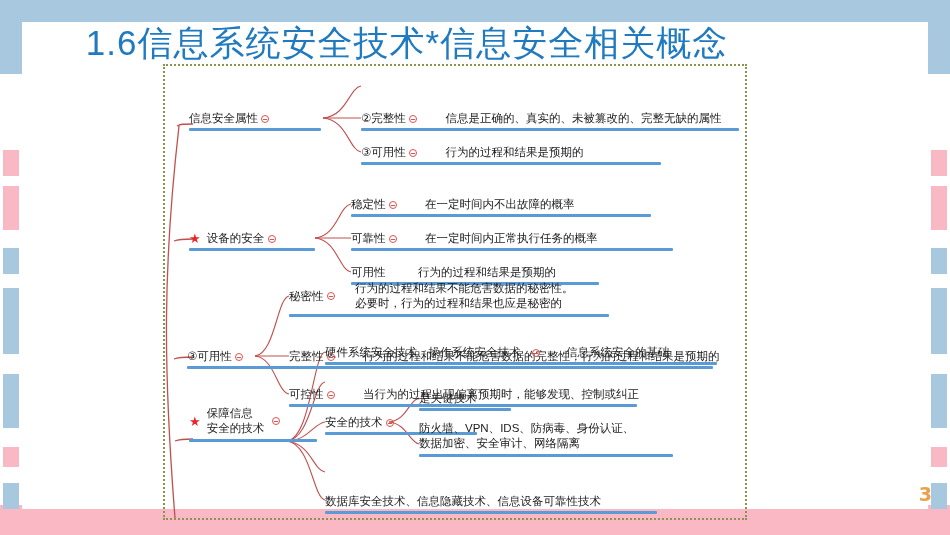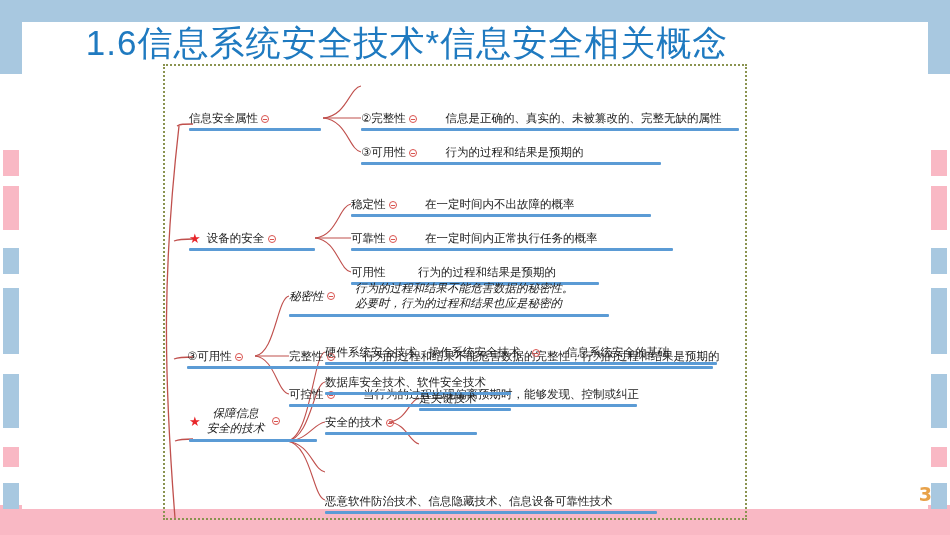--- a/index.html
+++ b/index.html
@@ -54,7 +54,7 @@
   }
   .star{color:#e8262a;font-size:13px;line-height:11px;display:inline-block;vertical-align:middle;}
 
-  .two-line{line-height:15px;font-style:italic;}
+  .two-line{line-height:15px;}
   .pagenum{
     position:absolute;right:18px;bottom:30px;font-size:19px;color:#e8a24a;
     font-family:"DejaVu Sans",sans-serif;font-weight:700;

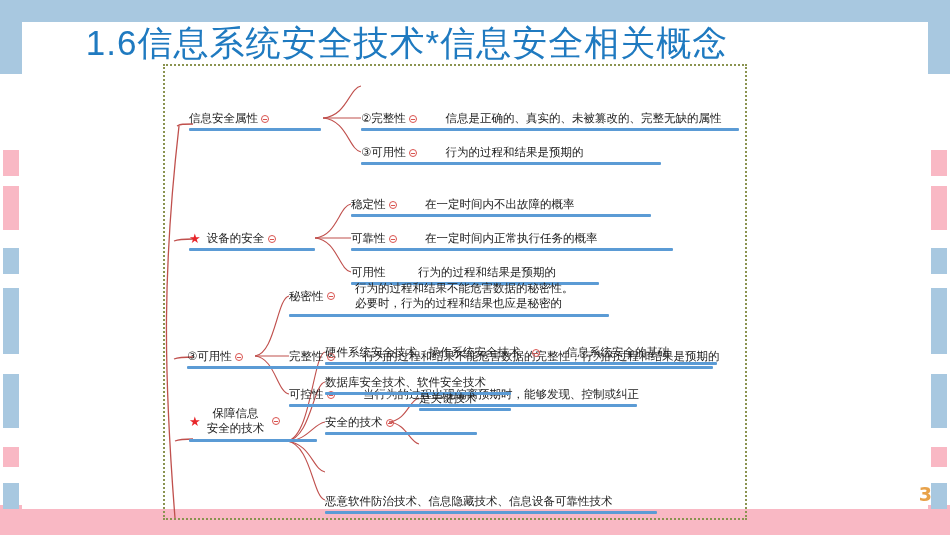--- a/index.html
+++ b/index.html
@@ -228,10 +228,6 @@
       <div class="ul" style="top:17px;width:392px;"></div>
     </div>
 
-    <div class="node" style="left:160px;top:309px;">
-      <span class="lbl">数据库安全技术、软件安全技术</span>
-      <div class="ul" style="top:17px;width:186px;"></div>
-    </div>
 
     <div class="node" style="left:160px;top:349px;">
       <span class="lbl">安全的技术</span>

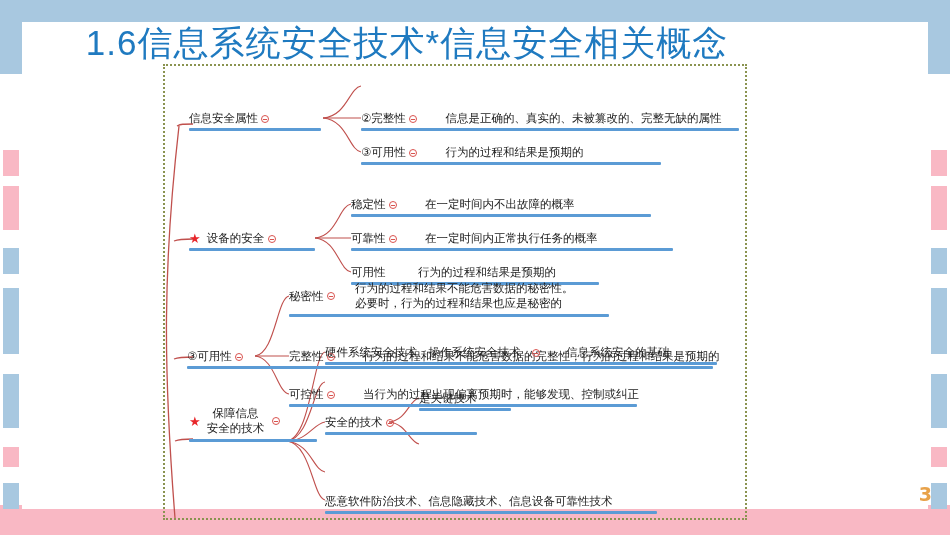--- a/index.html
+++ b/index.html
@@ -213,7 +213,7 @@
     <div class="node two-line" style="left:24px;top:340px;">
       <span class="star" style="vertical-align:middle;">★</span>
       <span style="display:inline-block;vertical-align:middle;margin-left:3px;">
-        <span class="lbl" style="display:block;text-align:center;">保障信息</span>
+        <span class="lbl" style="display:block;">保障信息</span>
         <span class="lbl" style="display:block;">安全的技术</span>
       </span>
       <span class="marker" style="vertical-align:middle;margin-left:4px;"></span>

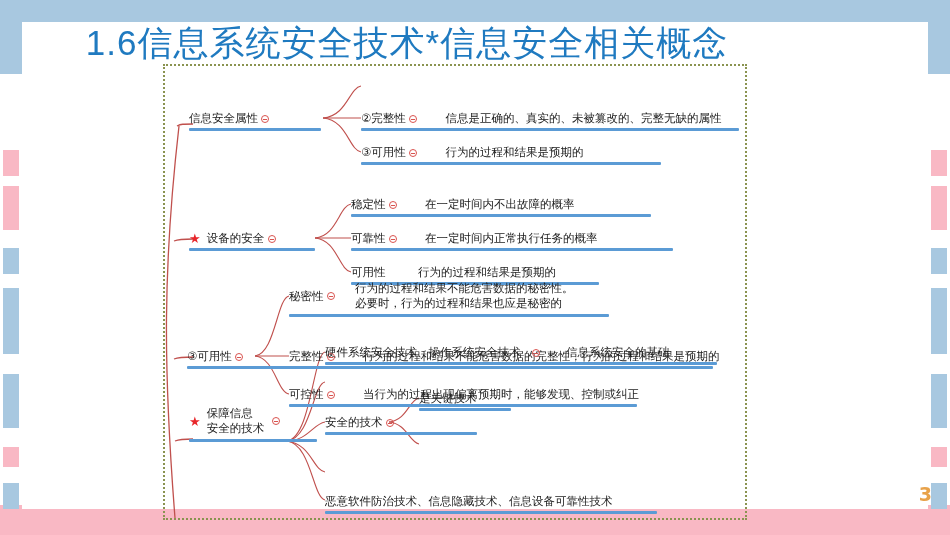--- a/index.html
+++ b/index.html
@@ -240,6 +240,11 @@
       <div class="ul" style="top:17px;width:92px;"></div>
     </div>
 
+    <div class="node two-line" style="left:254px;top:355px;">
+      <span class="lbl" style="display:block;">防火墙、VPN、IDS、防病毒、身份认证、</span>
+      <span class="lbl" style="display:block;">数据加密、安全审计、网络隔离</span>
+      <div class="ul" style="top:33px;width:254px;"></div>
+    </div>
 
 
     <div class="node" style="left:160px;top:428px;">

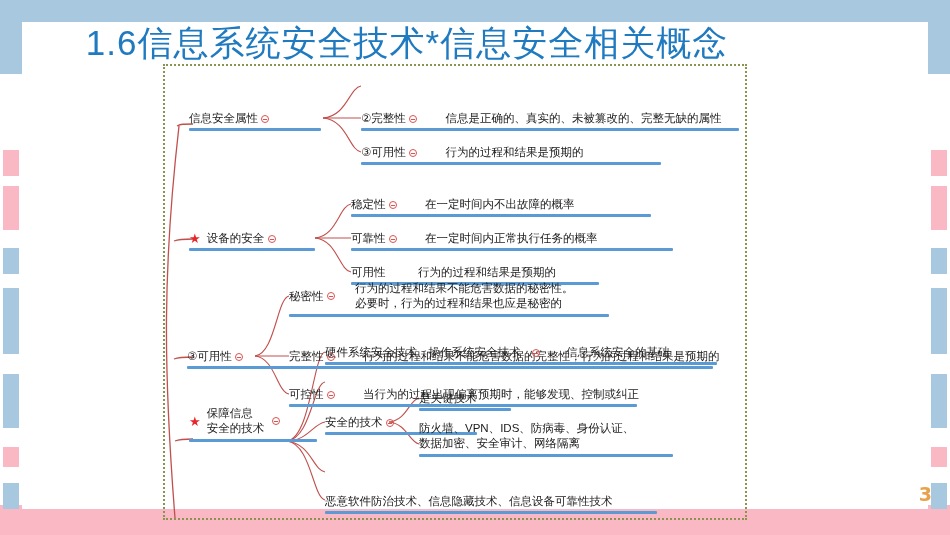--- a/index.html
+++ b/index.html
@@ -248,7 +248,7 @@
 
 
     <div class="node" style="left:160px;top:428px;">
-      <span class="lbl">恶意软件防治技术、信息隐藏技术、信息设备可靠性技术</span>
+      <span class="lbl">数据库安全技术、信息隐藏技术、信息设备可靠性技术</span>
       <div class="ul" style="top:17px;width:332px;"></div>
     </div>
 

